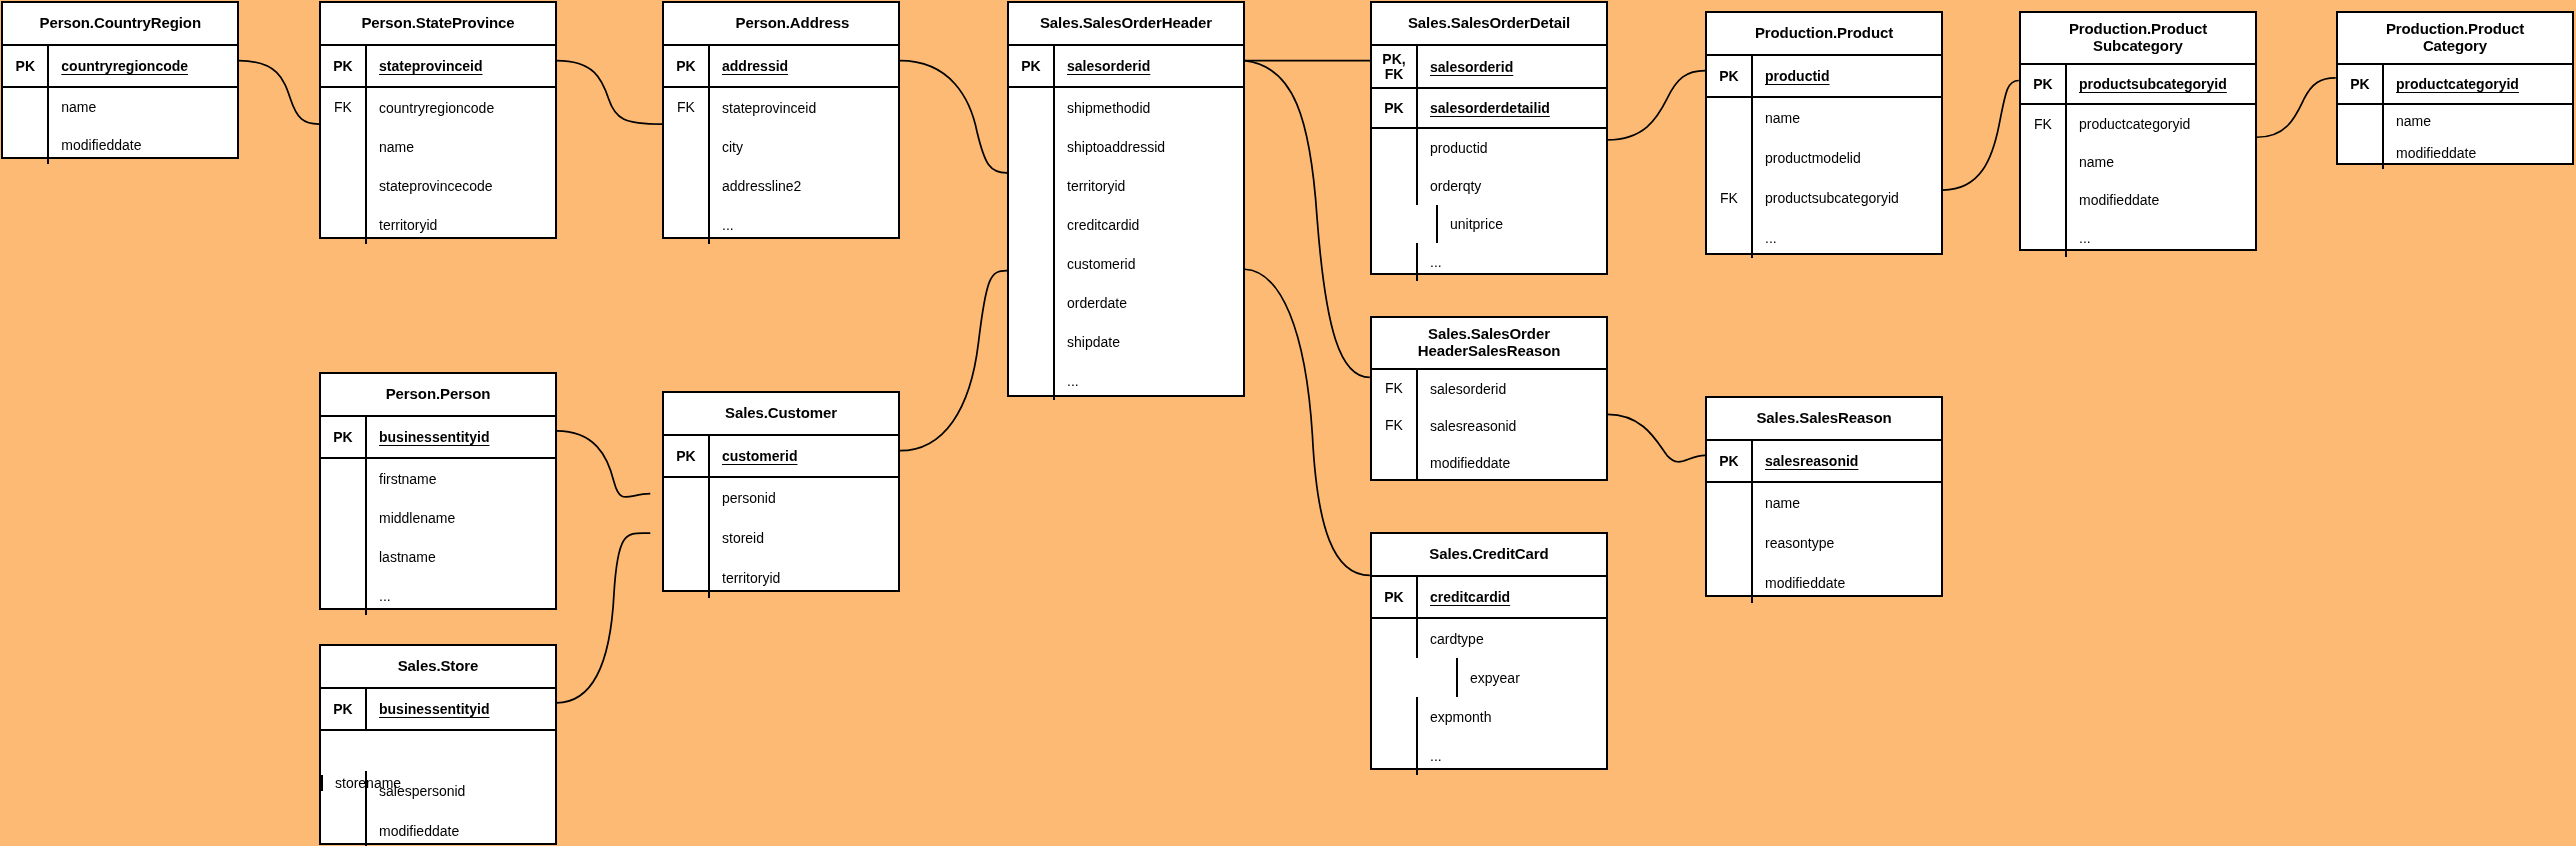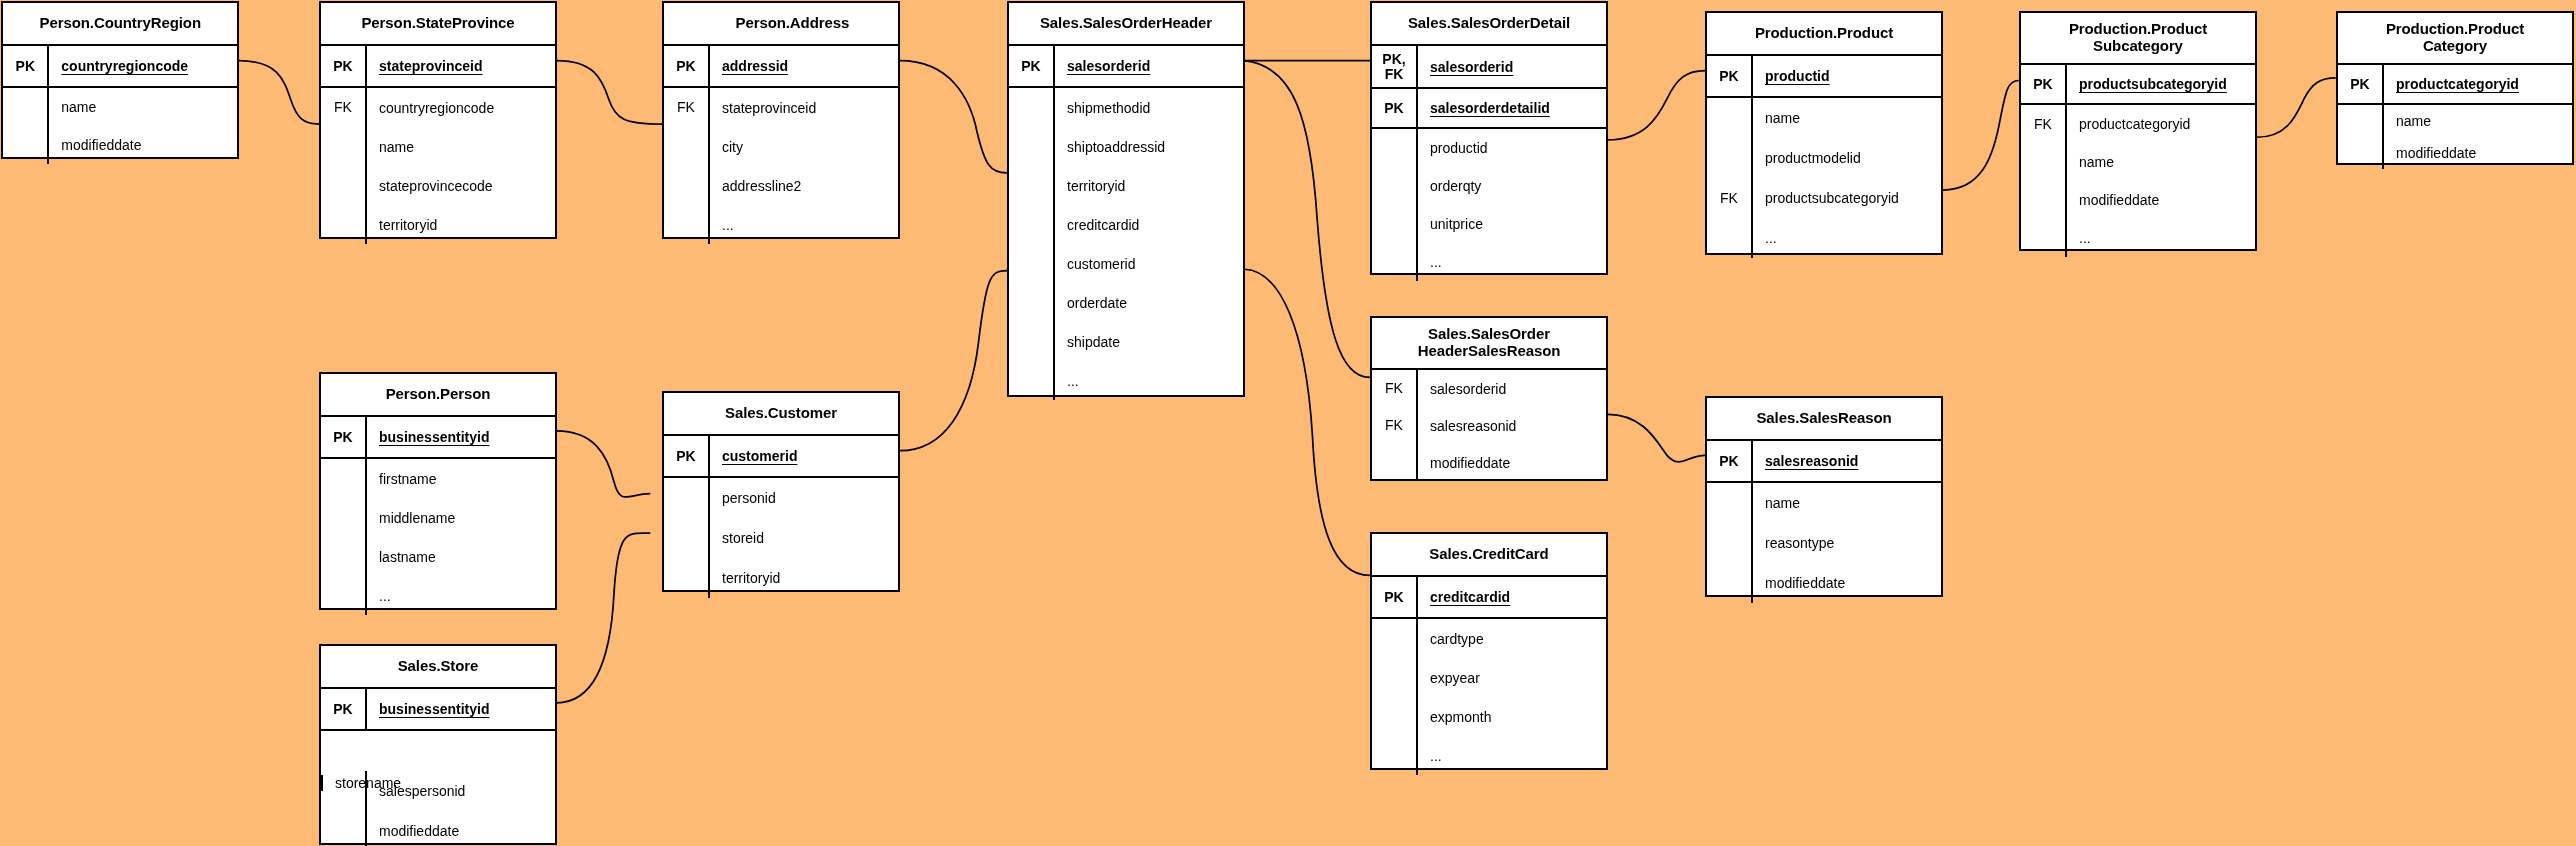--- a/index.html
+++ b/index.html
@@ -325,7 +325,7 @@
             <div class="key-cell"></div>
             <div class="name-cell">orderqty</div>
           </div>
-          <div class="attr-row" style="height: 38px;">
+          <div class="attr-row" style="height: 38px; padding-left: 20px;">
             <div class="key-cell"></div>
             <div class="name-cell">unitprice</div>
           </div>

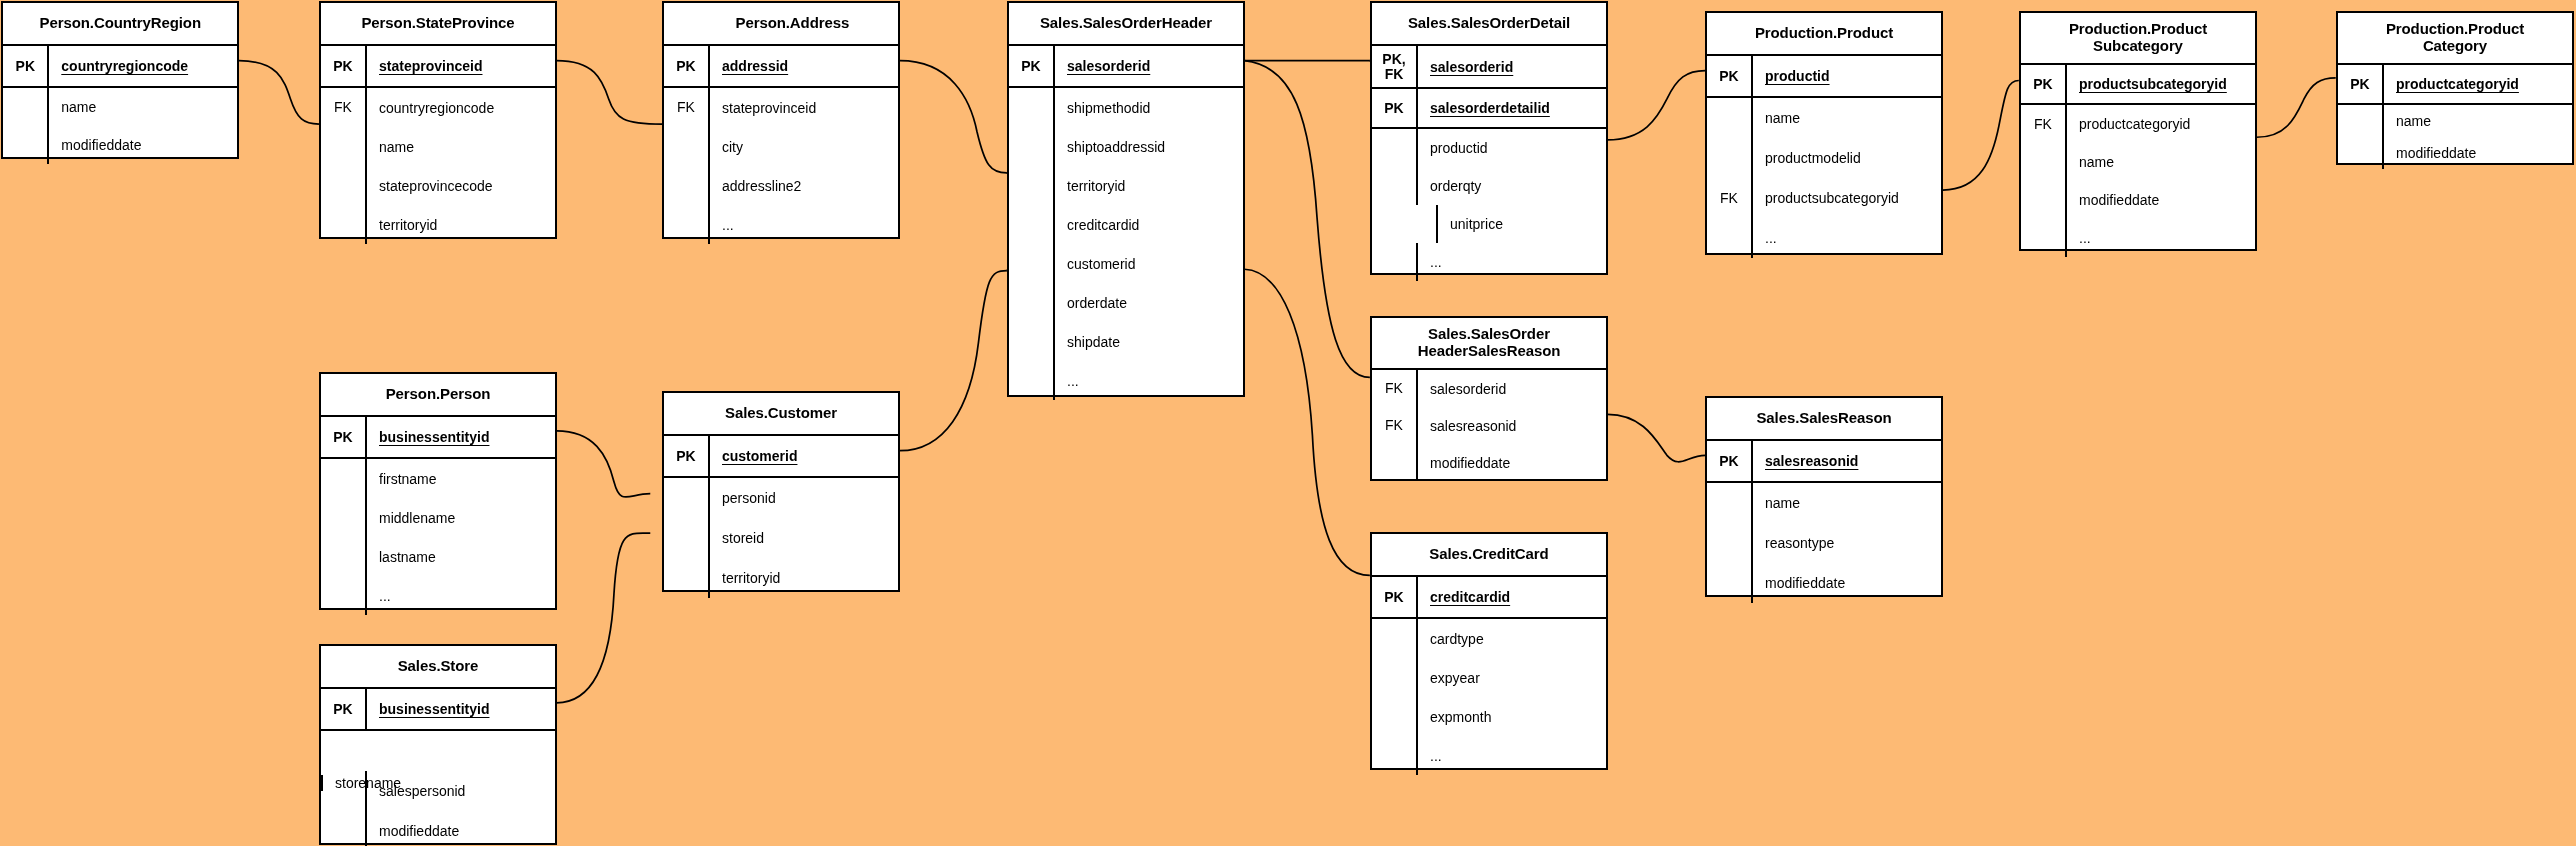--- a/index.html
+++ b/index.html
@@ -534,7 +534,7 @@
             <div class="key-cell"></div>
             <div class="name-cell">cardtype</div>
           </div>
-          <div class="attr-row" style="height: 39px;">
+          <div class="attr-row" style="height: 39px; padding-left: 40px;">
             <div class="key-cell"></div>
             <div class="name-cell">expyear</div>
           </div>

